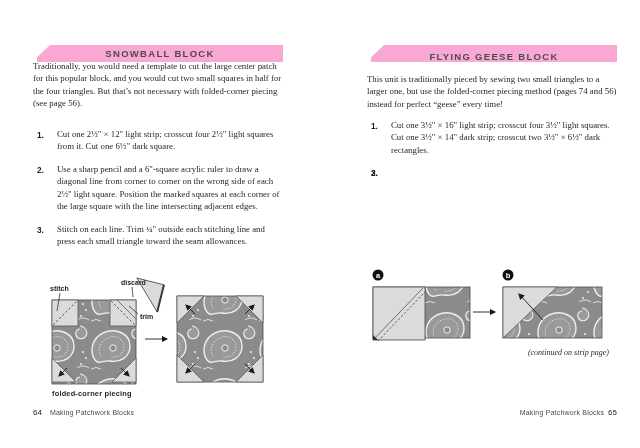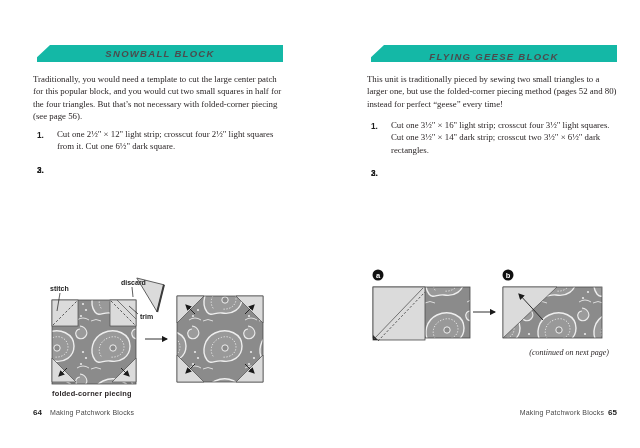--- a/index.html
+++ b/index.html
@@ -9,9 +9,9 @@
   }
   .abs{position:absolute;}
   .banner{
-    background:#14b8a6;height:17px;
+    background:#f9a8d4;height:17px;
     clip-path:polygon(13px 0,100% 0,100% 100%,0 100%,0 72%);
-    display:flex;align-items:center;justify-content:center;font-style:italic;
+    display:flex;align-items:center;justify-content:center;
   }
   .banner span{
     font-family:"Liberation Sans",sans-serif;font-weight:bold;

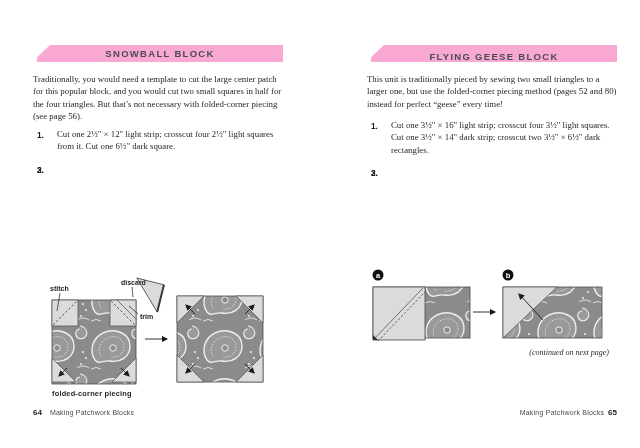--- a/index.html
+++ b/index.html
@@ -80,7 +80,7 @@
       <span>SNOWBALL BLOCK</span>
     </div>
 
-    <p class="abs intro" style="left:33px;top:73px;">Traditionally, you would need a template to cut the large center patch for this popular block, and you would cut two small squares in half for the four triangles. But that’s not necessary with folded-corner piecing (see page 56).</p>
+    <p class="abs intro" style="left:33px;top:60px;">Traditionally, you would need a template to cut the large center patch for this popular block, and you would cut two small squares in half for the four triangles. But that’s not necessary with folded-corner piecing (see page 56).</p>
 
     <ol class="abs steps" style="left:33px;top:128px;">
       <li>

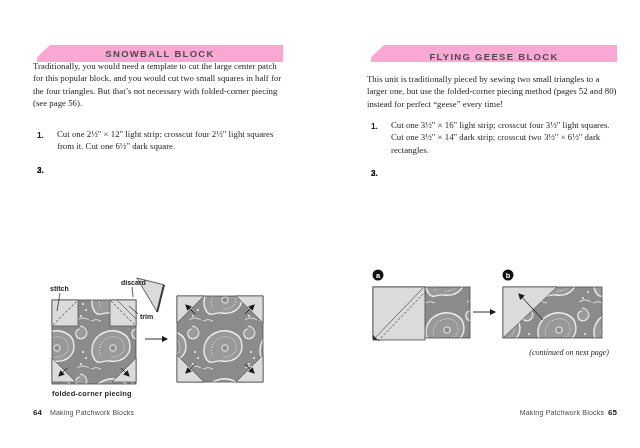--- a/index.html
+++ b/index.html
@@ -149,7 +149,7 @@
       <span>FLYING GEESE BLOCK</span>
     </div>
 
-    <p class="abs intro" style="left:367px;top:73px;">This unit is traditionally pieced by sewing two small triangles to a larger one, but use the folded-corner piecing method (pages 52 and 80) instead for perfect “geese” every time!</p>
+    <p class="abs intro" style="left:367px;top:73px;">This unit is traditionally pieced by sewing two small triangles to a larger one, but use the folded-corner piecing method (pages 74 and 56) instead for perfect “geese” every time!</p>
 
     <ol class="abs steps" style="left:367px;top:119px;">
       <li>

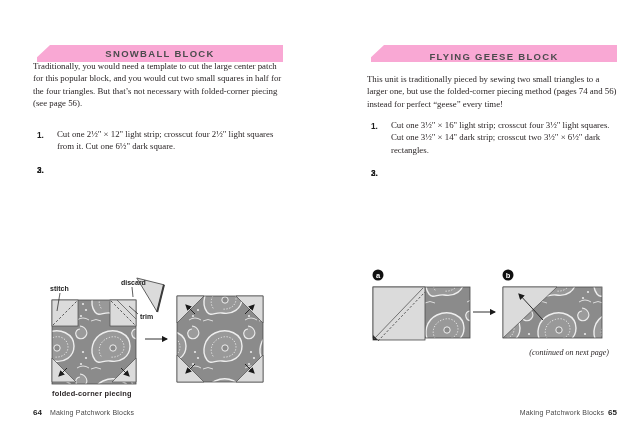--- a/index.html
+++ b/index.html
@@ -89,6 +89,7 @@
       </li>
       <li>
         <span class="num">2.</span>
+        <span>Use a sharp pencil and a 6"-square acrylic ruler to draw a diagonal line from corner to corner on the wrong side of each 2½" light square. Position the marked squares at each corner of the large square with the line intersecting adjacent edges.</span>
       </li>
       <li>
         <span class="num">3.</span>

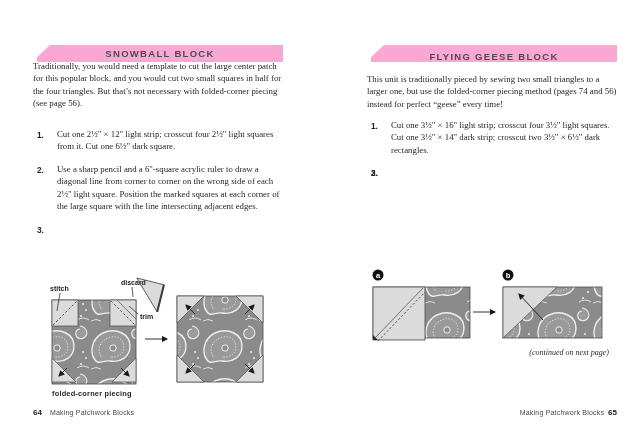--- a/index.html
+++ b/index.html
@@ -93,6 +93,7 @@
       </li>
       <li>
         <span class="num">3.</span>
+        <span>Stitch on each line. Trim ¼" outside each stitching line and press each small triangle toward the seam allowances.</span>
       </li>
     </ol>
 

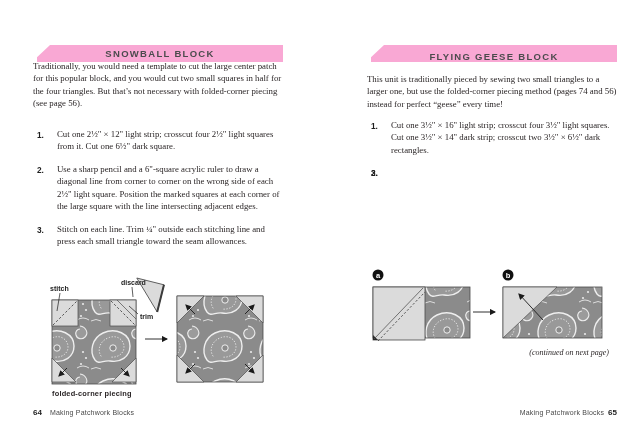--- a/index.html
+++ b/index.html
@@ -189,7 +189,7 @@
       </g>
     </svg>
 
-    <div class="abs continued" style="left:367px;top:348px;">(continued on next page)</div>
+    <div class="abs continued" style="left:367px;top:348px;">(continued on strip page)</div>
 
     <div class="abs pagefooter right" style="left:367px;top:408px;width:250px;text-align:right;">
       <span>Making Patchwork Blocks</span><span class="pno">65</span>

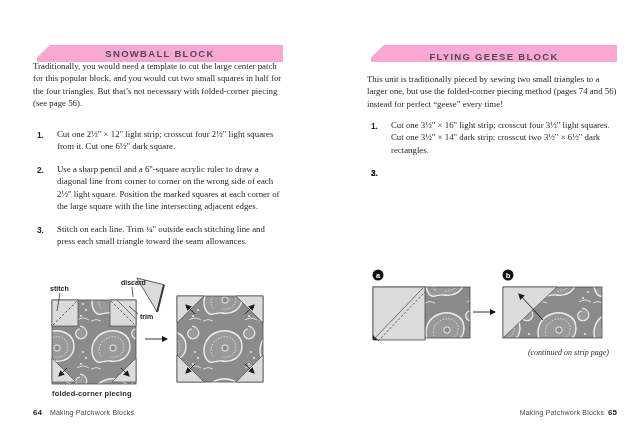--- a/index.html
+++ b/index.html
@@ -33,7 +33,7 @@
     font-family:"Liberation Sans",sans-serif;font-size:7px;color:#4a4a4a;letter-spacing:0.2px;
   }
   .pagefooter .pno{
-    font-weight:bold;font-size:8px;color:#1e1e1e;letter-spacing:0;
+    font-weight:normal;font-size:8px;color:#1e1e1e;letter-spacing:0;
   }
   .pagefooter.left .pno{margin-right:8px;}
   .pagefooter.right .pno{margin-left:4px;}

